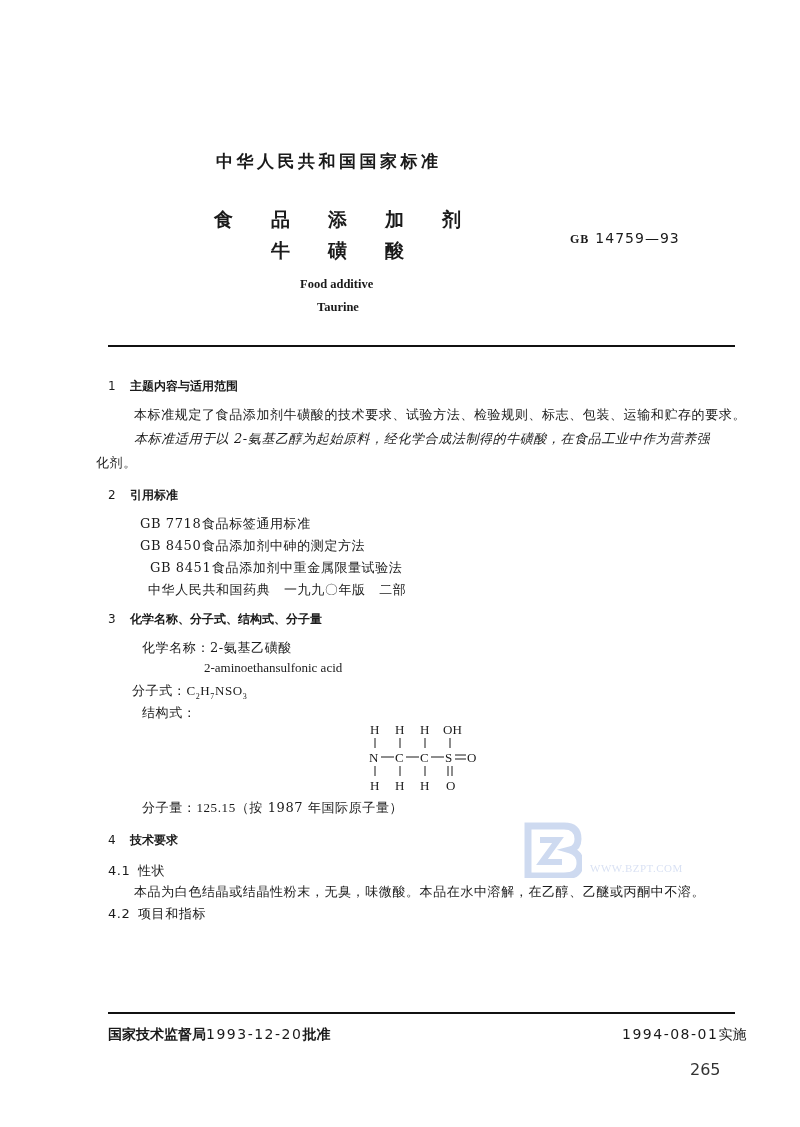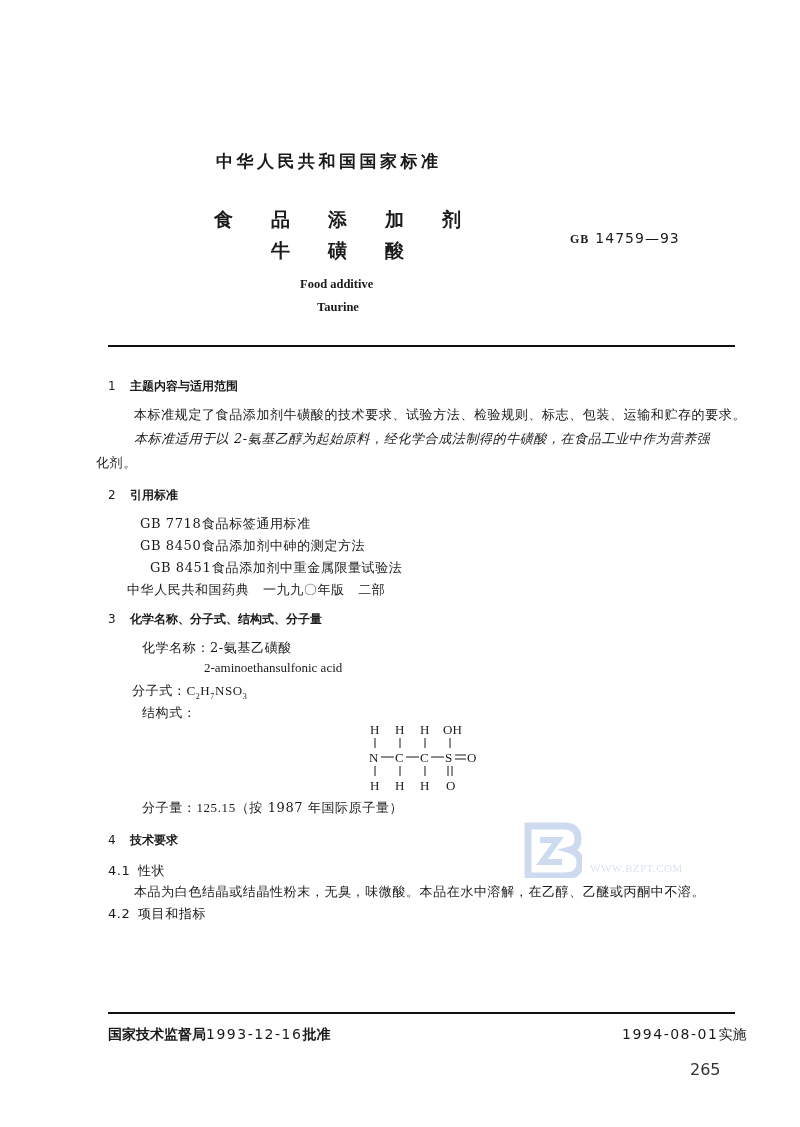--- a/index.html
+++ b/index.html
@@ -149,7 +149,7 @@
 <div class="abs p" style="left:140px; top:559px;margin-left:10px;">
   <span class="ref-code">GB 8451</span><span>食品添加剂中重金属限量试验法</span>
 </div>
-<div class="abs p" style="left:127px; top:581px;text-align:right;">中华人民共和国药典　一九九〇年版　二部</div>
+<div class="abs p" style="left:148px; top:581px;text-align:right;">中华人民共和国药典　一九九〇年版　二部</div>
 
 <div class="abs sans h" style="left:108px; top:611px;">
   <span class="num">3</span><span>化学名称、分子式、结构式、分子量</span>

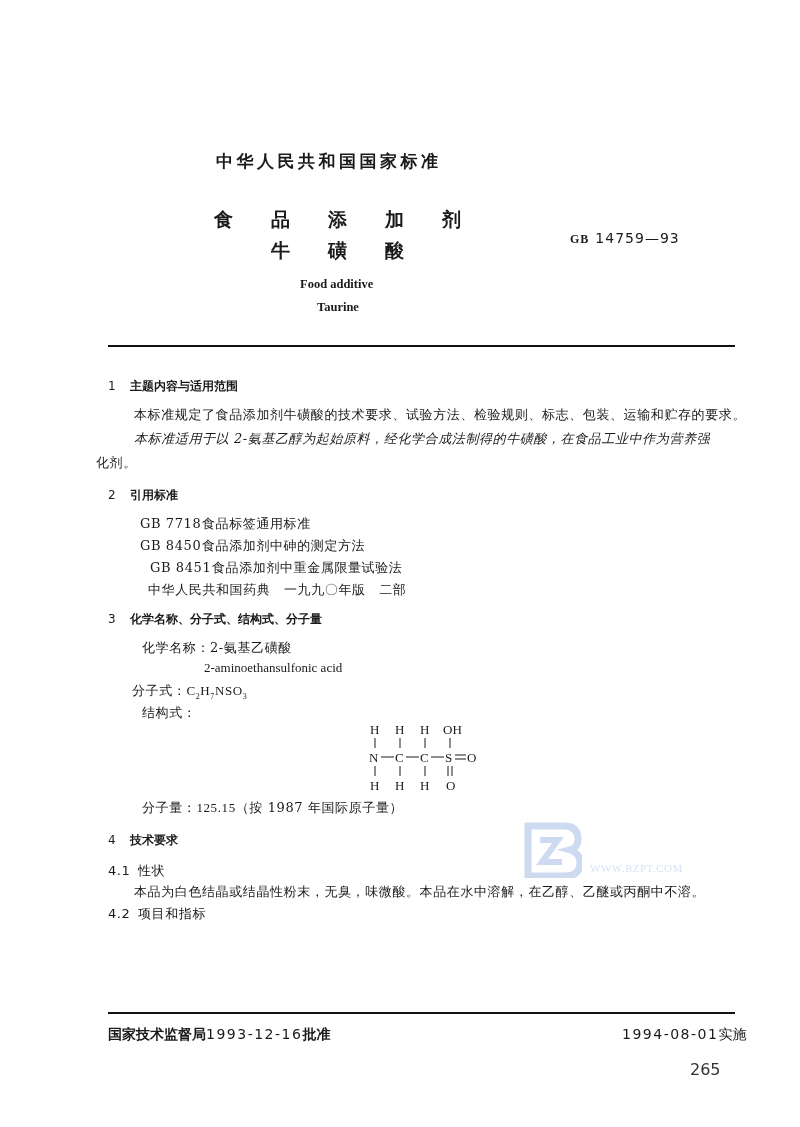--- a/index.html
+++ b/index.html
@@ -232,7 +232,7 @@
 <div class="rule" style="left:108px; top:1012px; width:627px; height:1.5px;"></div>
 
 <div class="abs sans footer-left">
-  <span>国家技术监督局</span><span class="dt">1993-12-16</span><span>批准</span>
+  <span>国家技术监督局</span><span class="dt">1993-12-20</span><span>批准</span>
 </div>
 <div class="abs sans footer-right">
   <span class="dt">1994-08-01</span><span class="lbl">实施</span>

